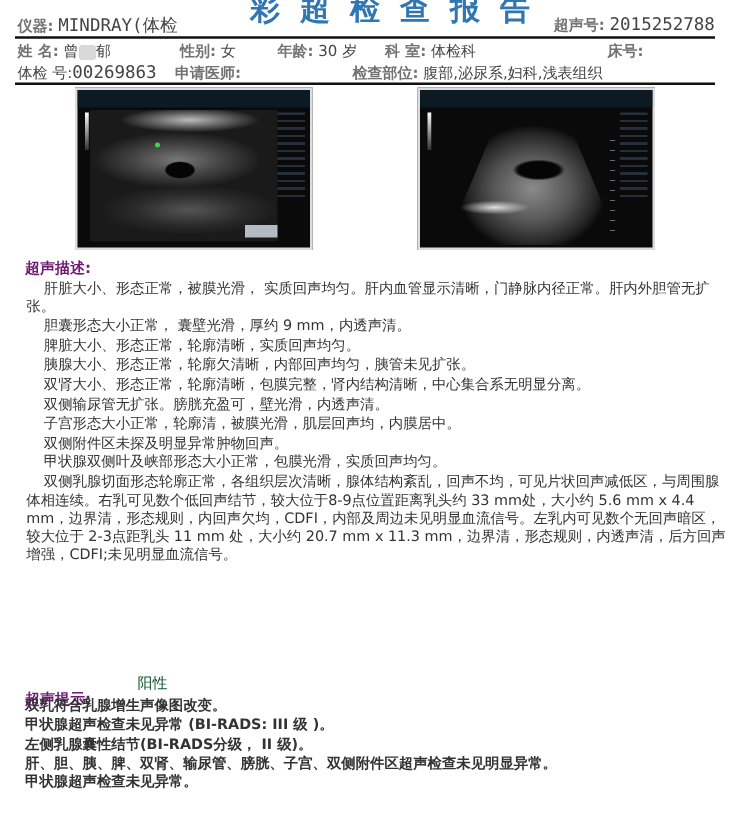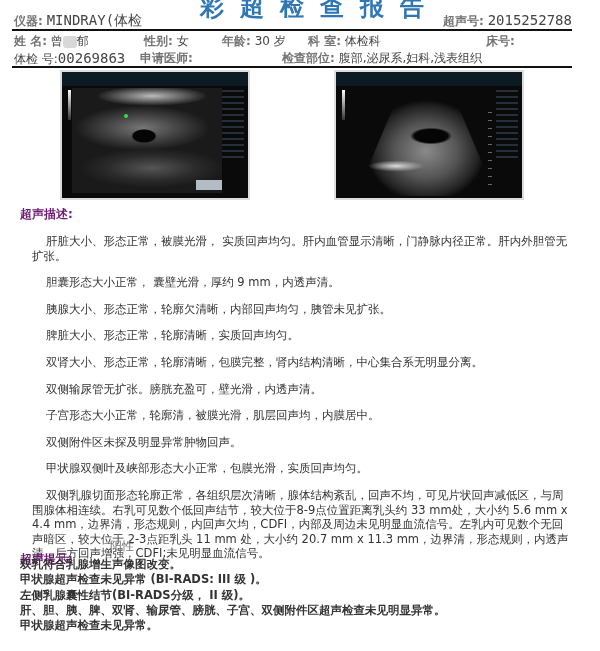--- a/index.html
+++ b/index.html
@@ -56,7 +56,7 @@
 
   .section-title { position: absolute; font-size: 12px; font-weight: bold; color: #701a75; }
   .para { position: absolute; left: 20px; width: 565px; font-size: 11.5px; line-height: 14.6px; color: #333; }
-  .para p { margin: 12px; }
+  .para p { margin: 1px; }
   .para p.indent { text-indent: 14px; }
 
   .hint-result { position: absolute; left: 110px; top: 538px; font-size: 12px; color: #737373; }

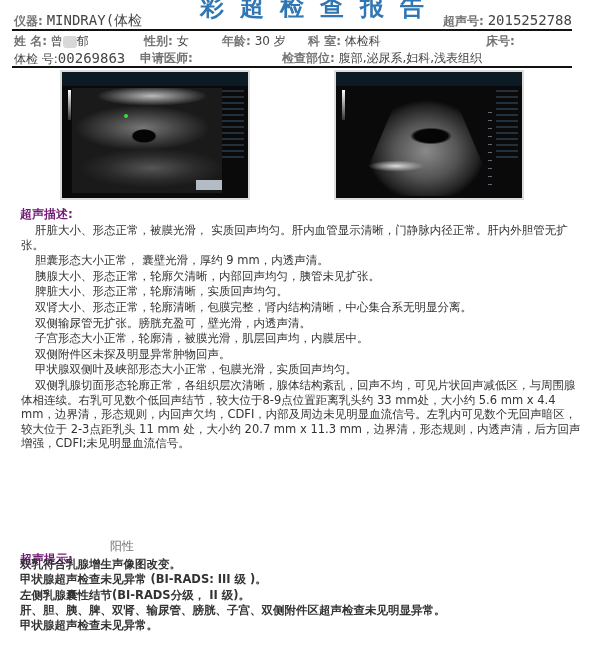--- a/index.html
+++ b/index.html
@@ -133,8 +133,8 @@
 <div class="para" style="top:222px;">
   <p class="indent">肝脏大小、形态正常，被膜光滑， 实质回声均匀。肝内血管显示清晰，门静脉内径正常。肝内外胆管无扩张。</p>
   <p class="indent">胆囊形态大小正常， 囊壁光滑，厚约 9 mm，内透声清。</p>
+  <p class="indent">脾脏大小、形态正常，轮廓清晰，实质回声均匀。</p>
   <p class="indent">胰腺大小、形态正常，轮廓欠清晰，内部回声均匀，胰管未见扩张。</p>
-  <p class="indent">脾脏大小、形态正常，轮廓清晰，实质回声均匀。</p>
   <p class="indent">双肾大小、形态正常，轮廓清晰，包膜完整，肾内结构清晰，中心集合系无明显分离。</p>
   <p class="indent">双侧输尿管无扩张。膀胱充盈可，壁光滑，内透声清。</p>
   <p class="indent">子宫形态大小正常，轮廓清，被膜光滑，肌层回声均，内膜居中。</p>

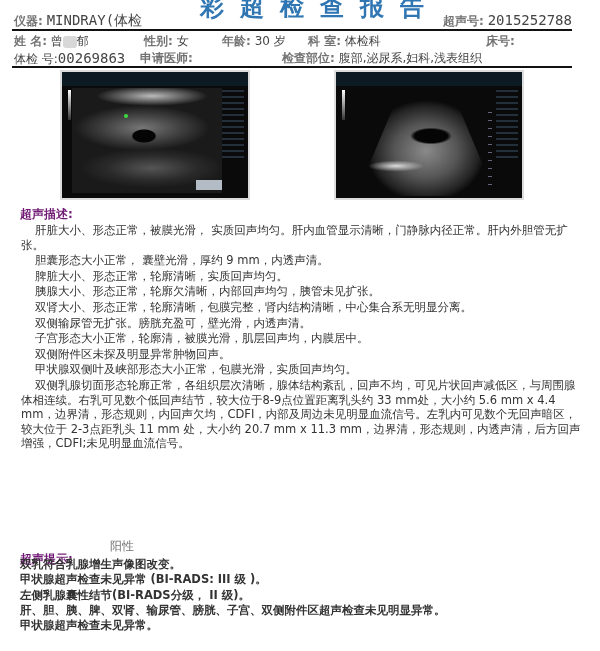--- a/index.html
+++ b/index.html
@@ -59,7 +59,7 @@
   .para p { margin: 1px; }
   .para p.indent { text-indent: 14px; }
 
-  .hint-result { position: absolute; left: 110px; top: 538px; font-size: 12px; color: #737373; }
+  .hint-result { position: absolute; left: 110px; top: 538px; font-size: 12px; color: #14532d; }
   .conclusions { position: absolute; left: 20px; top: 557px; width: 560px; font-size: 11.5px; line-height: 15.3px; color: #333; font-weight: bold; }
 </style>
 </head>

